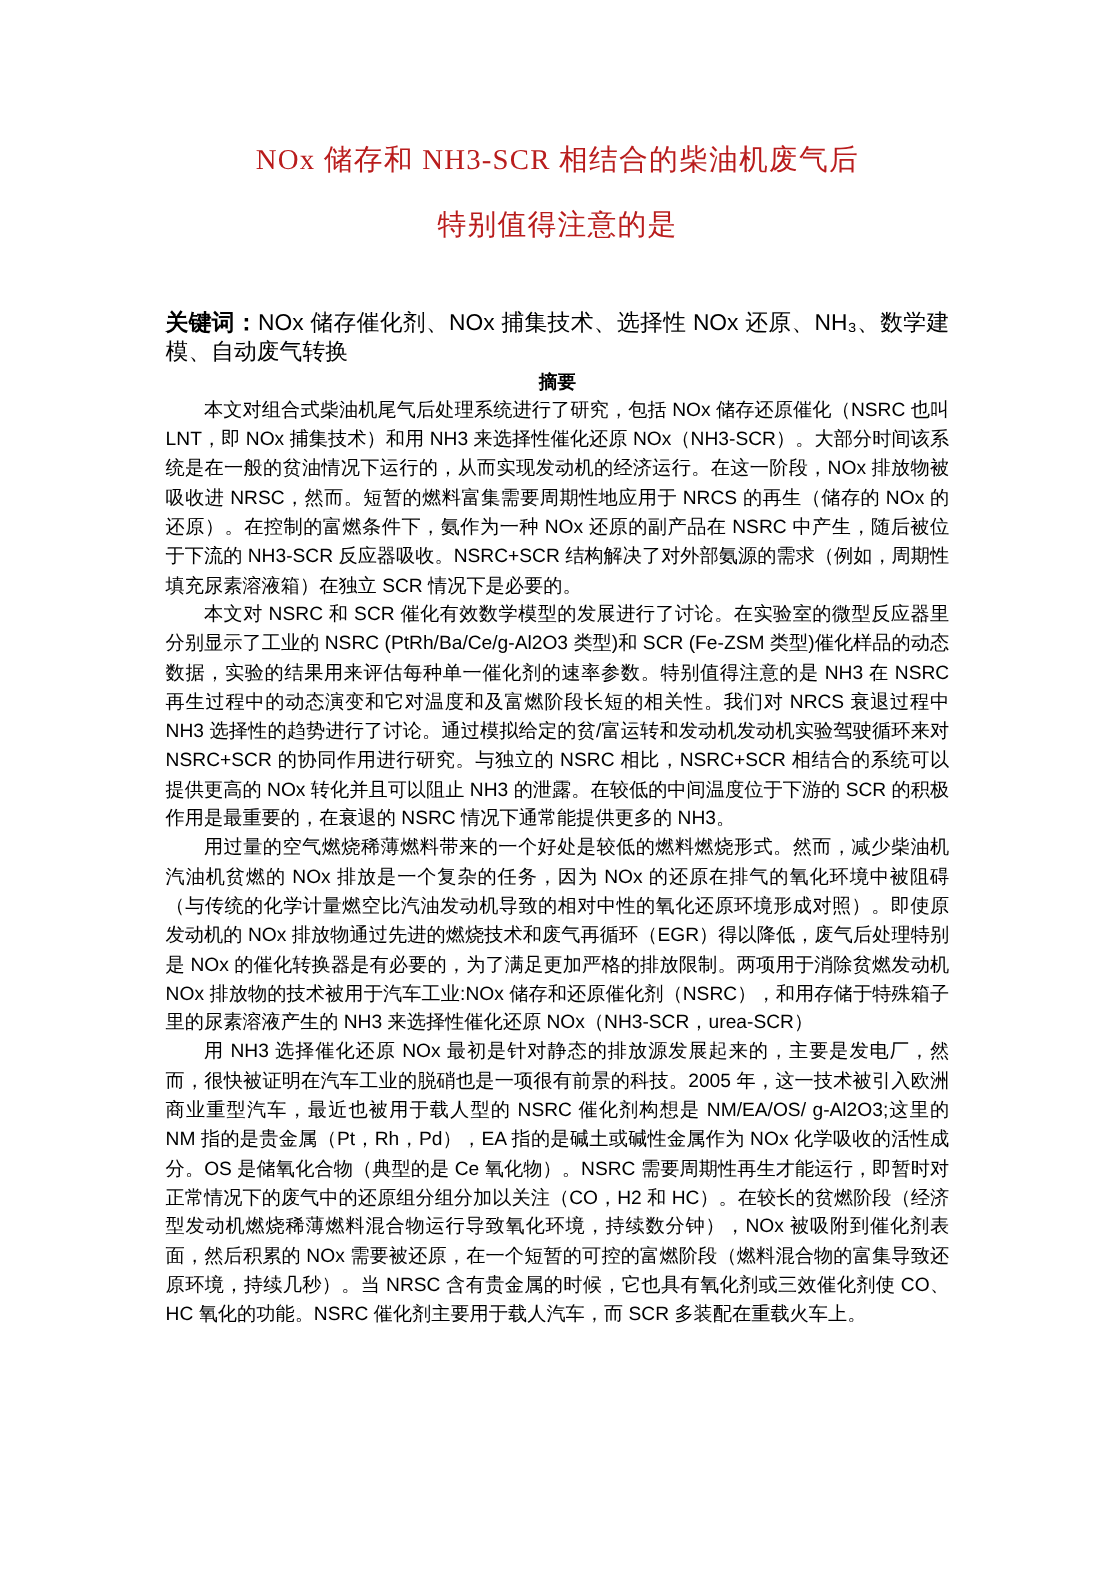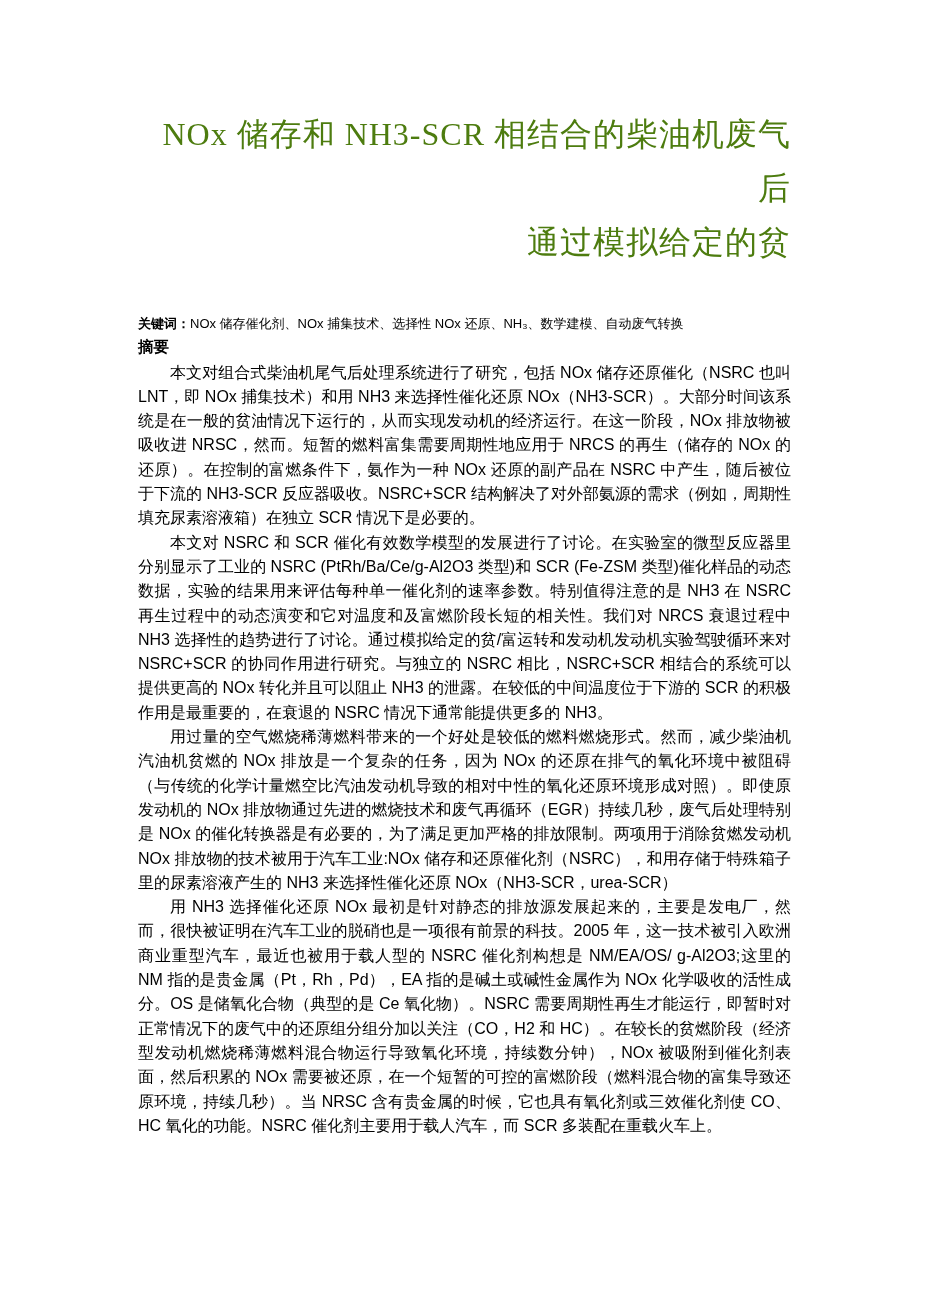--- a/index.html
+++ b/index.html
@@ -25,10 +25,10 @@
     margin: 107px 0 0 0;
     font-family: "Liberation Serif", "DejaVu Serif", serif;
     font-weight: 400;
-    font-size: 32px;
+    font-size: 24px;
     line-height: 54px;
-    text-align: right;
-    color: #4d7c0f;
+    text-align: center;
+    color: #b91c1c;
     letter-spacing: 1px;
   }
   .keywords {

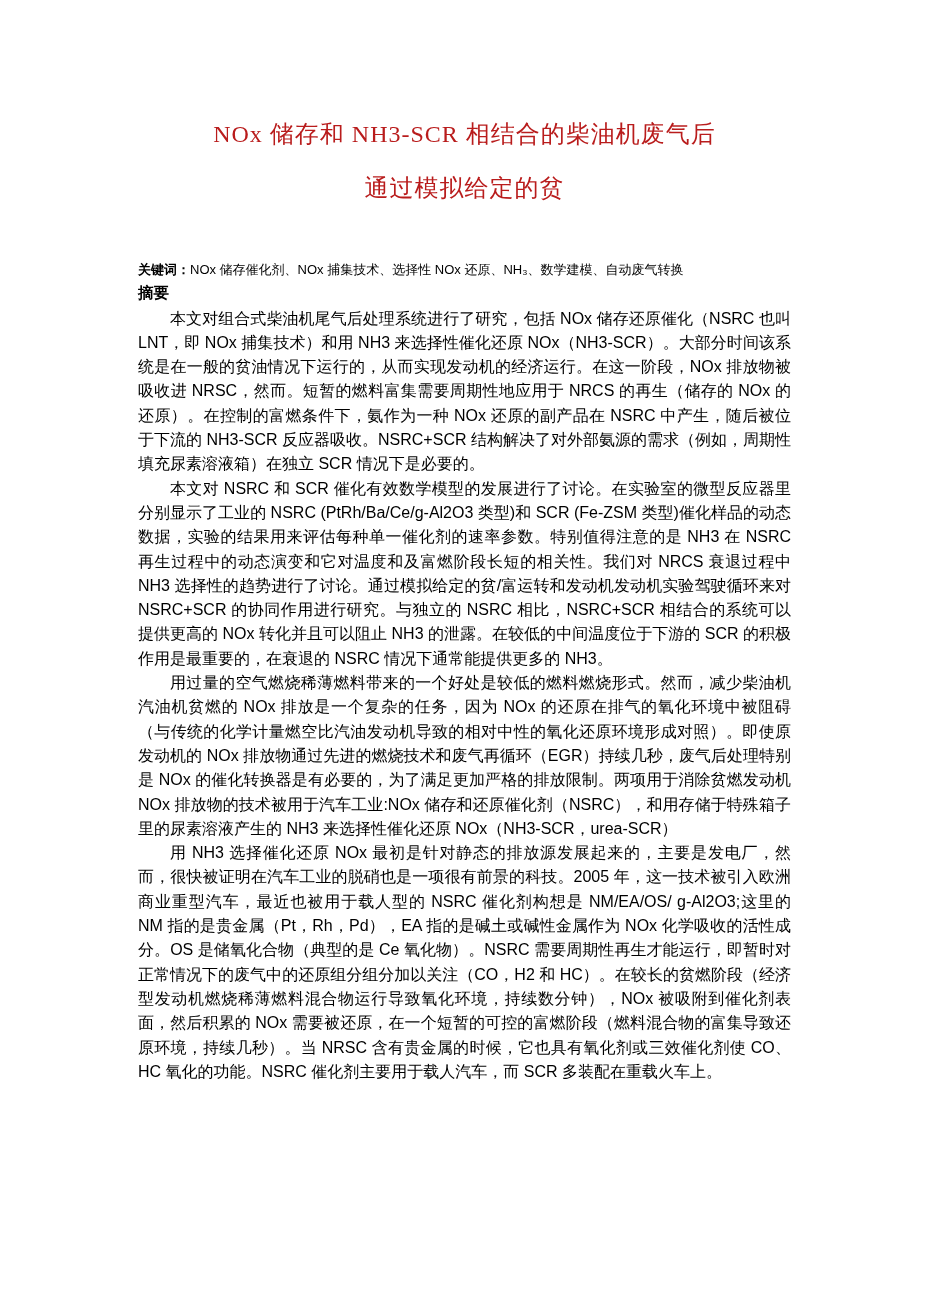--- a/index.html
+++ b/index.html
@@ -71,7 +71,7 @@
 <div class="page">
   <div class="content">
 
-    <h1 class="doc-title"><span>NOx 储存和 NH3-SCR 相结合的柴油机废气后</span><br><span>通过模拟给定的贫</span></h1>
+    <h1 class="doc-title"><span>NOx 储存和 NH3-SCR 相结合的柴油机废气后</span><br><span>特别值得注意的是</span></h1>
 
     <p class="keywords"><span class="kw-label">关键词：</span><span>NOx 储存催化剂、NOx 捕集技术、选择性 NOx 还原、NH₃、数学建模、自动废气转换</span></p>
 

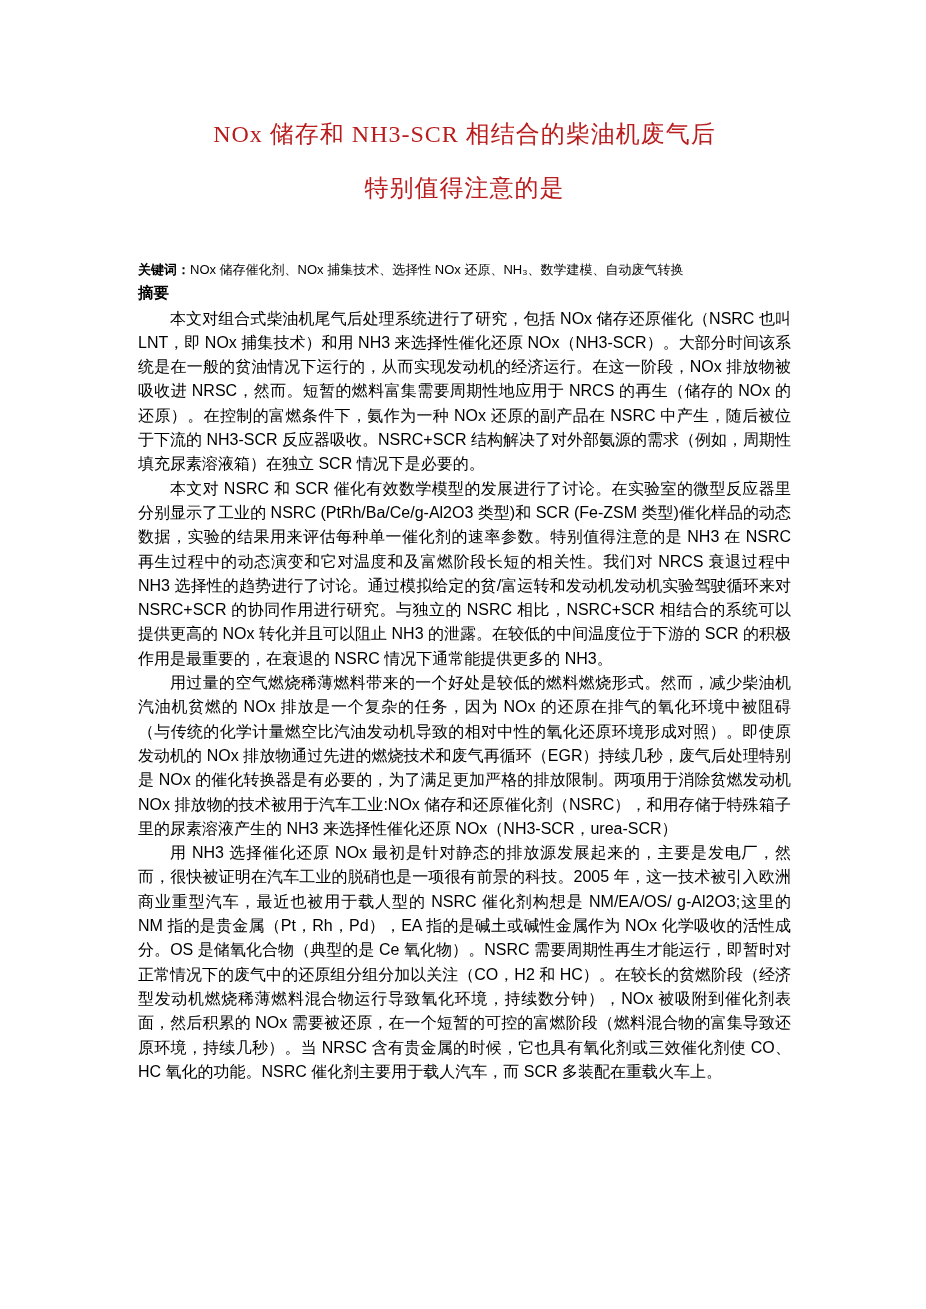--- a/index.html
+++ b/index.html
@@ -34,7 +34,7 @@
   .keywords {
     margin: 43px 0 0 0;
     font-family: "Liberation Sans", "DejaVu Sans", sans-serif;
-    font-size: 13px;
+    font-size: 19px;
     line-height: 24.3px;
     text-align: justify;
     text-justify: inter-ideograph;

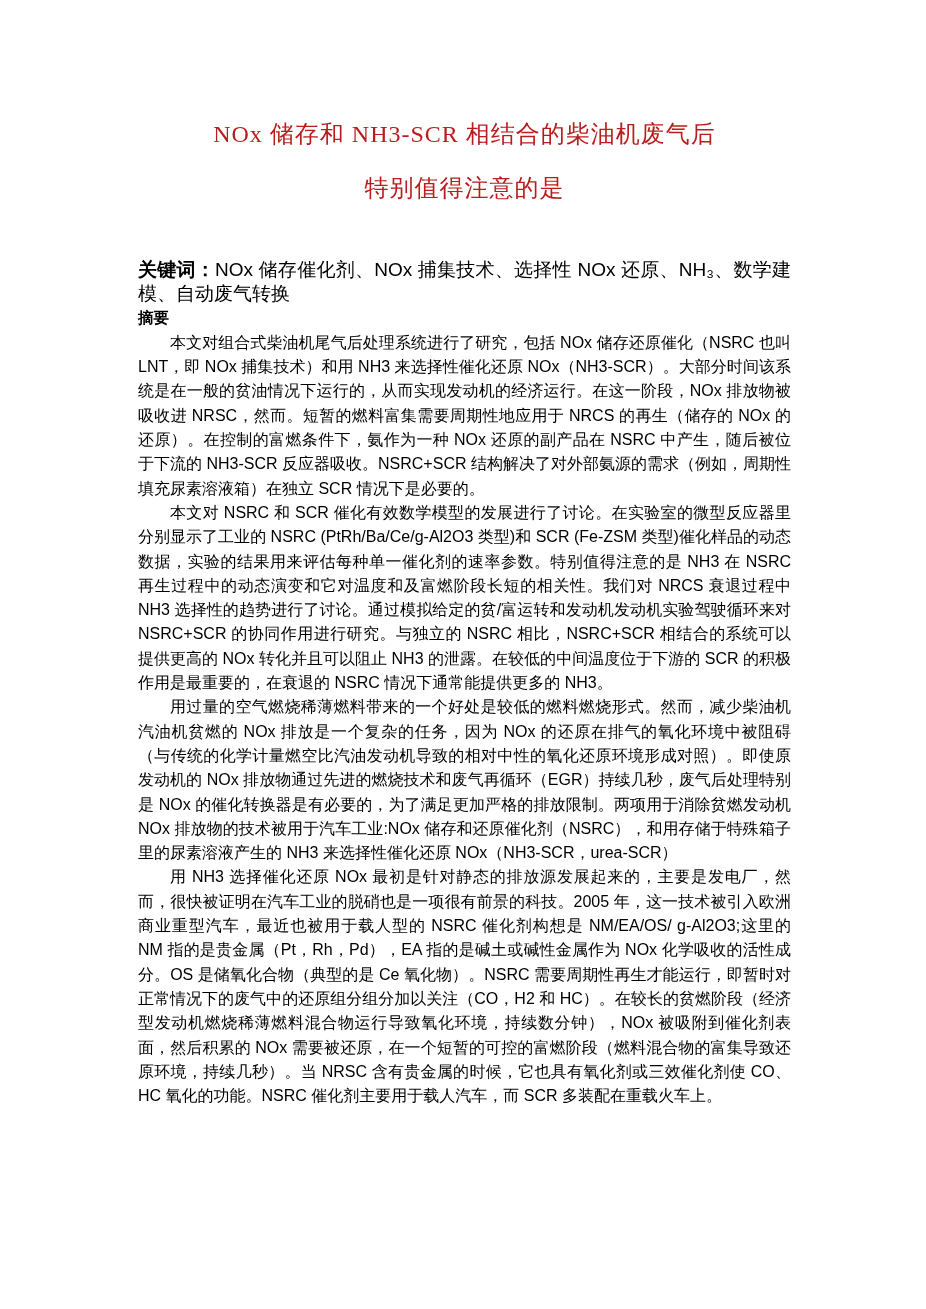--- a/index.html
+++ b/index.html
@@ -44,10 +44,11 @@
   }
   .sec-heading {
     margin: 0;
-    font-family: Liberation Mono, monospace;
+    font-family: Liberation Sans, sans-serif;
     font-weight: 700;
     font-size: 15.5px;
     line-height: 24.3px;
+    text-align: center;
   }
   .sec-num {
     display: inline-block;

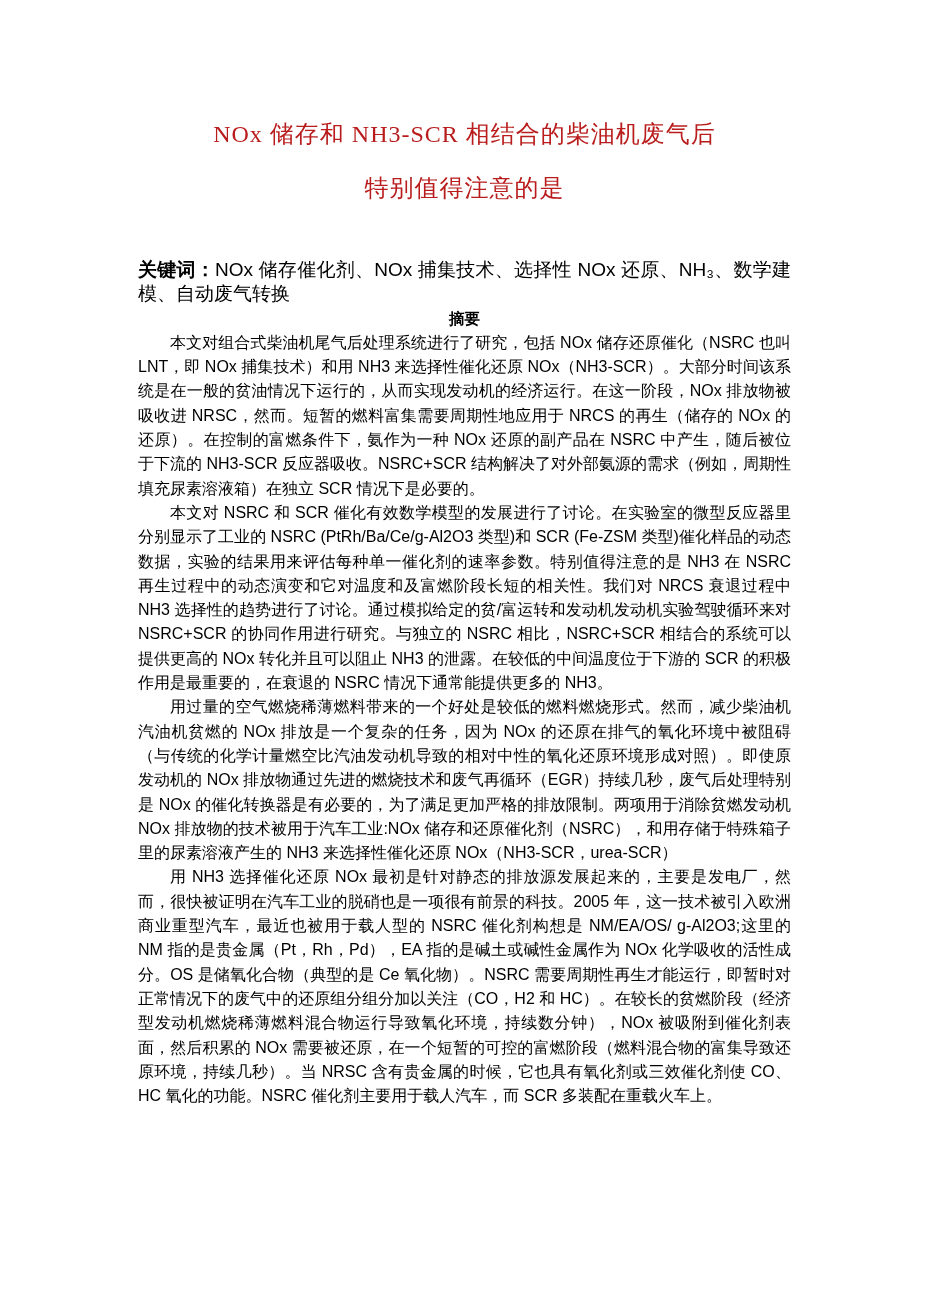--- a/index.html
+++ b/index.html
@@ -82,7 +82,7 @@
     <p class="body-para">本文对 NSRC 和 SCR 催化有效数学模型的发展进行了讨论。在实验室的微型反应器里分别显示了工业的 NSRC (PtRh/Ba/Ce/g-Al2O3 类型)和 SCR (Fe-ZSM 类型)催化样品的动态数据，实验的结果用来评估每种单一催化剂的速率参数。特别值得注意的是 NH3 在 NSRC 再生过程中的动态演变和它对温度和及富燃阶段长短的相关性。我们对 NRCS 衰退过程中 NH3 选择性的趋势进行了讨论。通过模拟给定的贫/富运转和发动机发动机实验驾驶循环来对 NSRC+SCR 的协同作用进行研究。与独立的 NSRC 相比，NSRC+SCR 相结合的系统可以提供更高的 NOx 转化并且可以阻止 NH3 的泄露。在较低的中间温度位于下游的 SCR 的积极作用是最重要的，在衰退的 NSRC 情况下通常能提供更多的 NH3。</p>
 
 
-    <p class="body-para">用过量的空气燃烧稀薄燃料带来的一个好处是较低的燃料燃烧形式。然而，减少柴油机汽油机贫燃的 NOx 排放是一个复杂的任务，因为 NOx 的还原在排气的氧化环境中被阻碍（与传统的化学计量燃空比汽油发动机导致的相对中性的氧化还原环境形成对照）。即使原发动机的 NOx 排放物通过先进的燃烧技术和废气再循环（EGR）持续几秒，废气后处理特别是 NOx 的催化转换器是有必要的，为了满足更加严格的排放限制。两项用于消除贫燃发动机 NOx 排放物的技术被用于汽车工业:NOx 储存和还原催化剂（NSRC），和用存储于特殊箱子里的尿素溶液产生的 NH3 来选择性催化还原 NOx（NH3-SCR，urea-SCR）</p>
+    <p class="body-para">用过量的空气燃烧稀薄燃料带来的一个好处是较低的燃料燃烧形式。然而，减少柴油机汽油机贫燃的 NOx 排放是一个复杂的任务，因为 NOx 的还原在排气的氧化环境中被阻碍（与传统的化学计量燃空比汽油发动机导致的相对中性的氧化还原环境形成对照）。即使原发动机的 NOx 排放物通过先进的燃烧技术和废气再循环（EGR）得以降低，废气后处理特别是 NOx 的催化转换器是有必要的，为了满足更加严格的排放限制。两项用于消除贫燃发动机 NOx 排放物的技术被用于汽车工业:NOx 储存和还原催化剂（NSRC），和用存储于特殊箱子里的尿素溶液产生的 NH3 来选择性催化还原 NOx（NH3-SCR，urea-SCR）</p>
     <p class="body-para">用 NH3 选择催化还原 NOx 最初是针对静态的排放源发展起来的，主要是发电厂，然而，很快被证明在汽车工业的脱硝也是一项很有前景的科技。2005 年，这一技术被引入欧洲商业重型汽车，最近也被用于载人型的 NSRC 催化剂构想是 NM/EA/OS/ g-Al2O3;这里的 NM 指的是贵金属（Pt，Rh，Pd），EA 指的是碱土或碱性金属作为 NOx 化学吸收的活性成分。OS 是储氧化合物（典型的是 Ce 氧化物）。NSRC 需要周期性再生才能运行，即暂时对正常情况下的废气中的还原组分组分加以关注（CO，H2 和 HC）。在较长的贫燃阶段（经济型发动机燃烧稀薄燃料混合物运行导致氧化环境，持续数分钟），NOx 被吸附到催化剂表面，然后积累的 NOx 需要被还原，在一个短暂的可控的富燃阶段（燃料混合物的富集导致还原环境，持续几秒）。当 NRSC 含有贵金属的时候，它也具有氧化剂或三效催化剂使 CO、HC 氧化的功能。NSRC 催化剂主要用于载人汽车，而 SCR 多装配在重载火车上。</p>
 
   </div>

